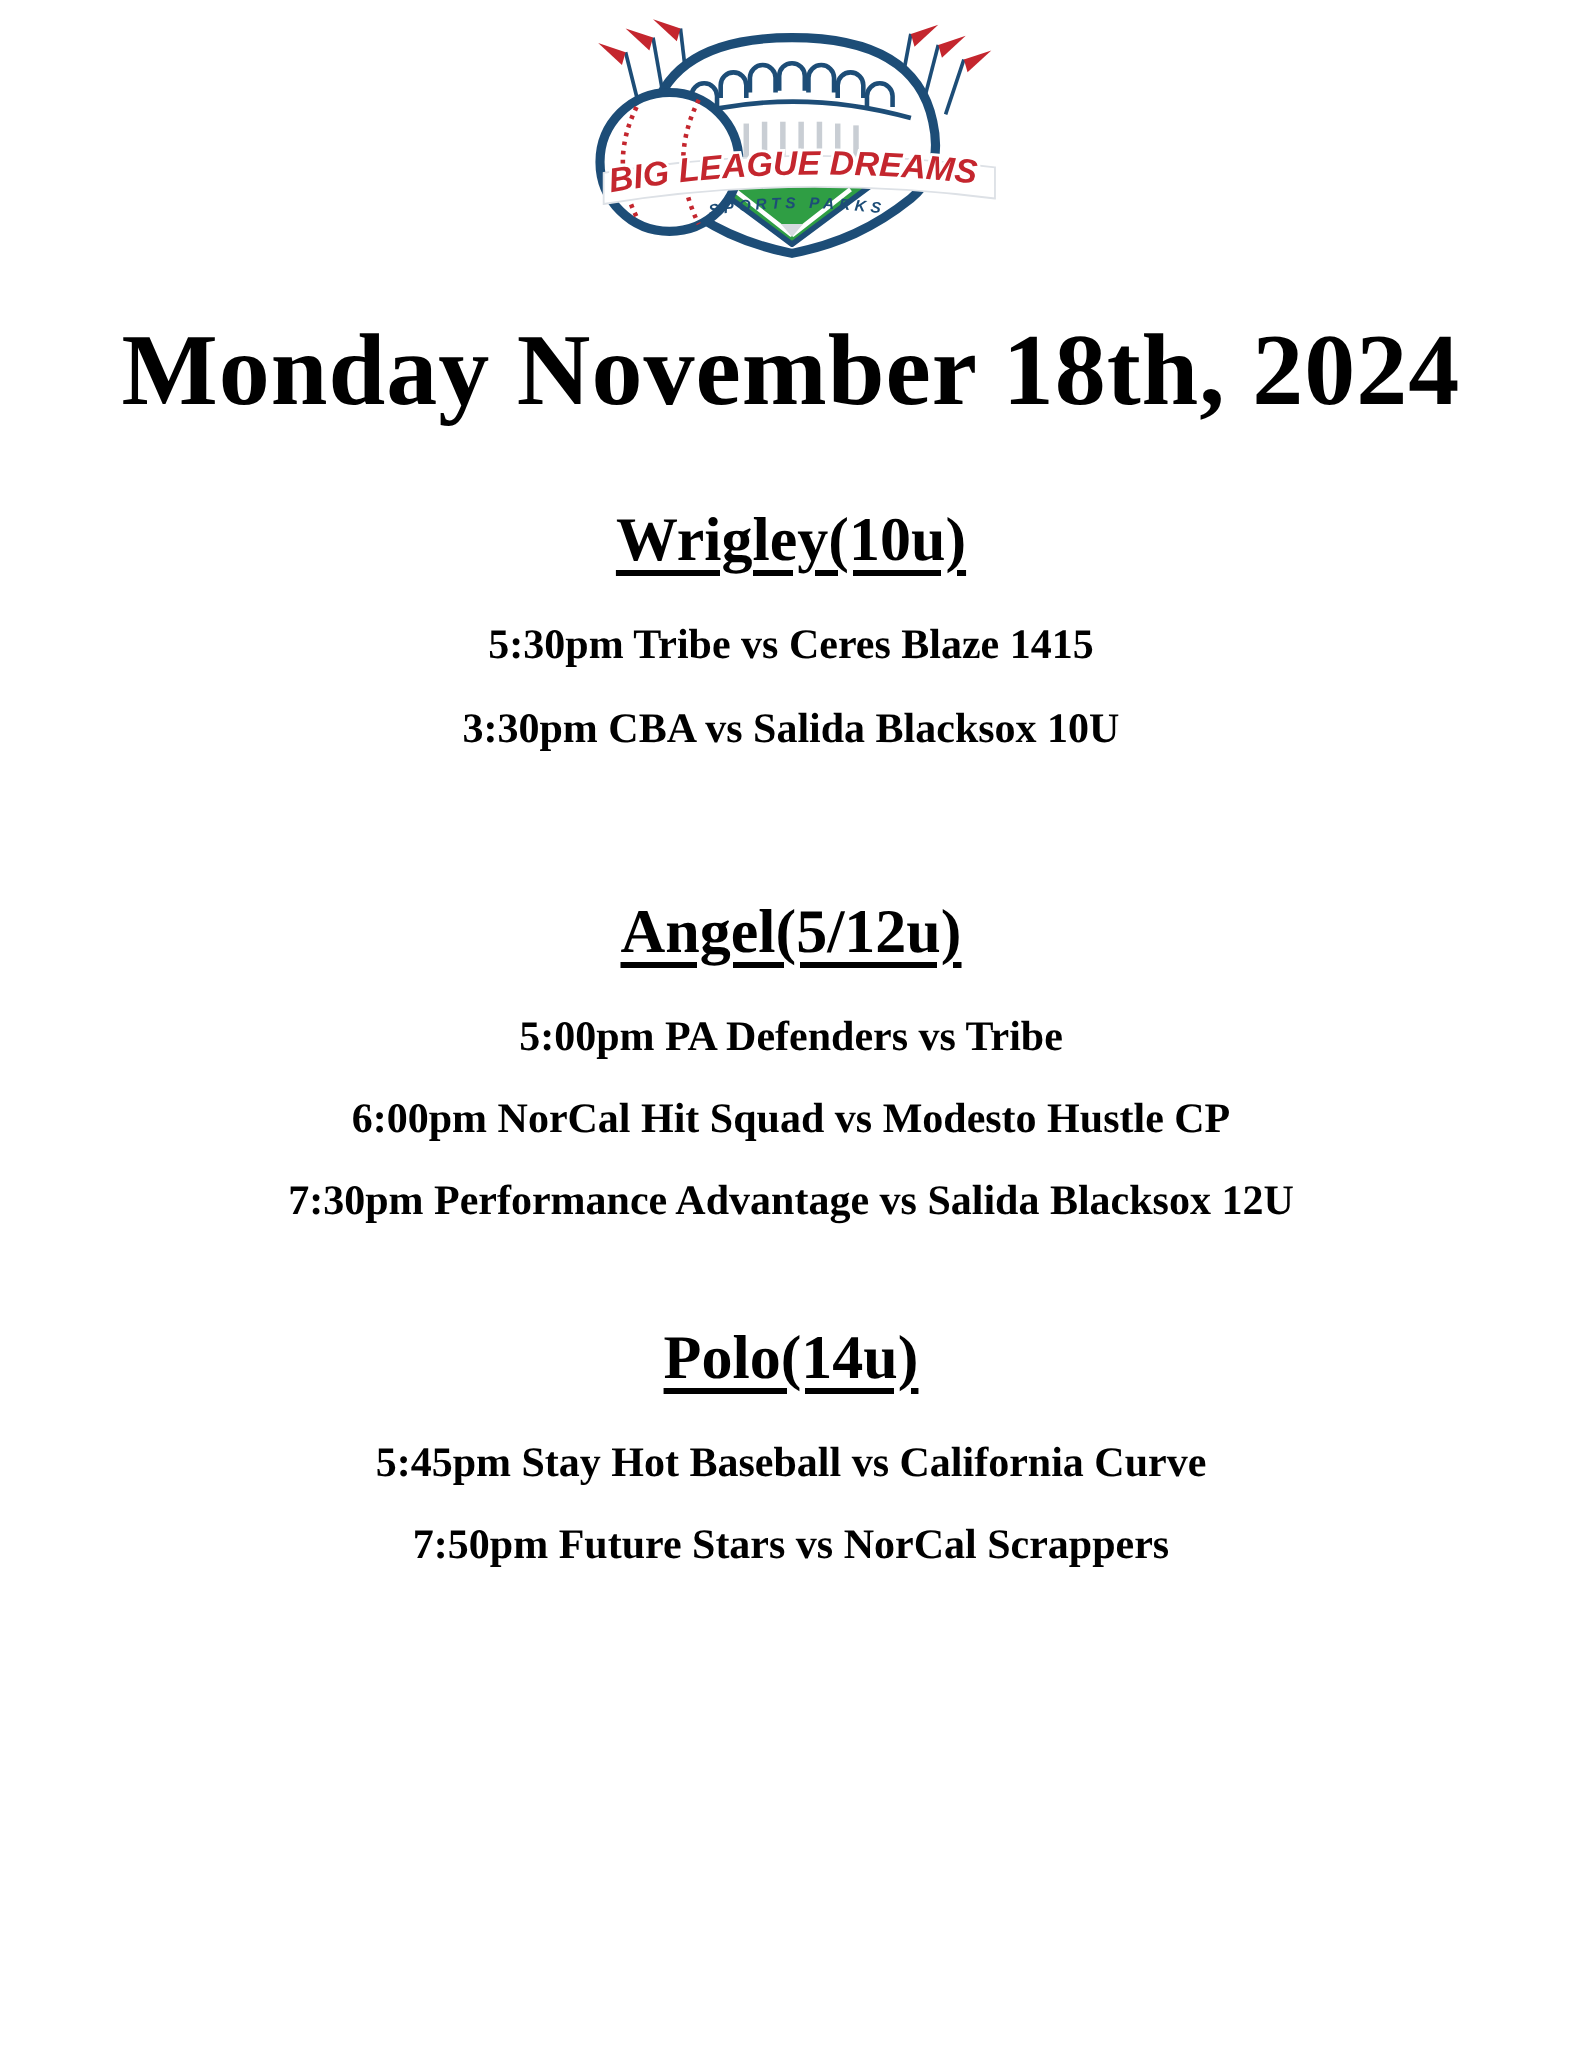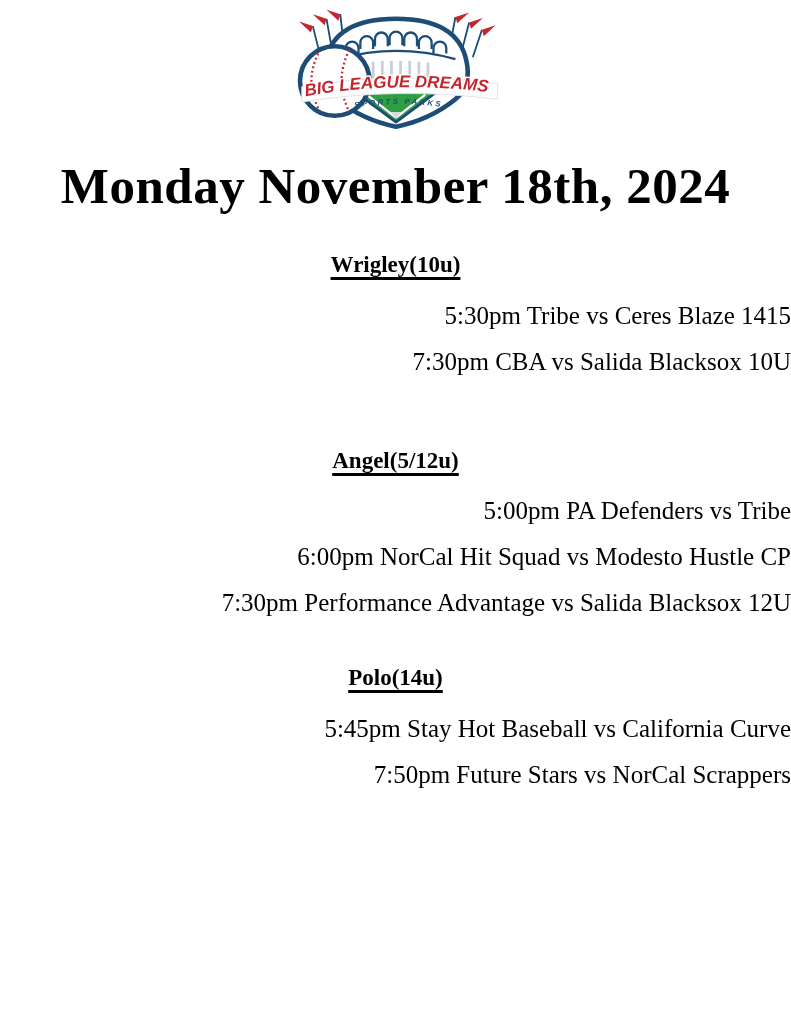--- a/index.html
+++ b/index.html
@@ -30,7 +30,7 @@
     line-height: 1.2;
   }
   .section-heading {
-    font-size: 23px;
+    font-size: 31px;
     font-weight: 700;
     text-decoration: underline;
     text-decoration-thickness: 2.5px;

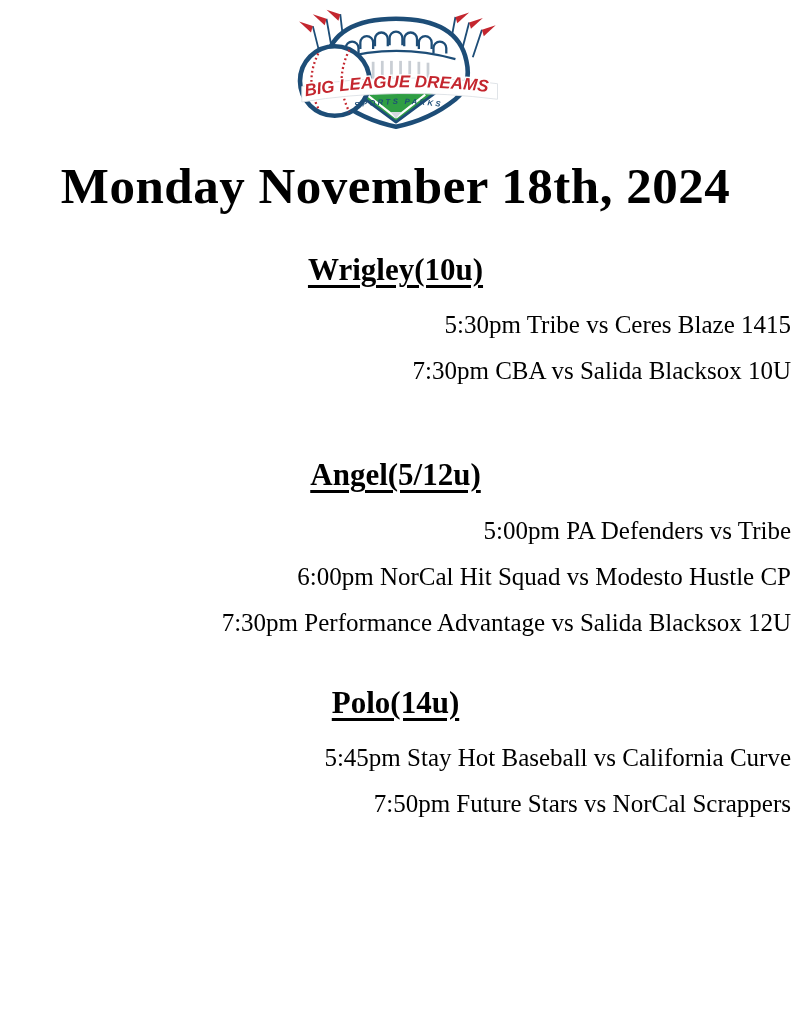--- a/index.html
+++ b/index.html
@@ -41,11 +41,10 @@
   .sec-angel   { margin-top: 70px; }
   .sec-polo    { margin-top: 46px; }
   .game {
-    font-size: 25px;
-    font-weight: 400;
+    font-size: 21px;
+    font-weight: 700;
     line-height: 1.2;
     margin-top: 16px;
-    text-align: right;
   }
   .game.first { margin-top: 22px; }
   .logo-banner-text {

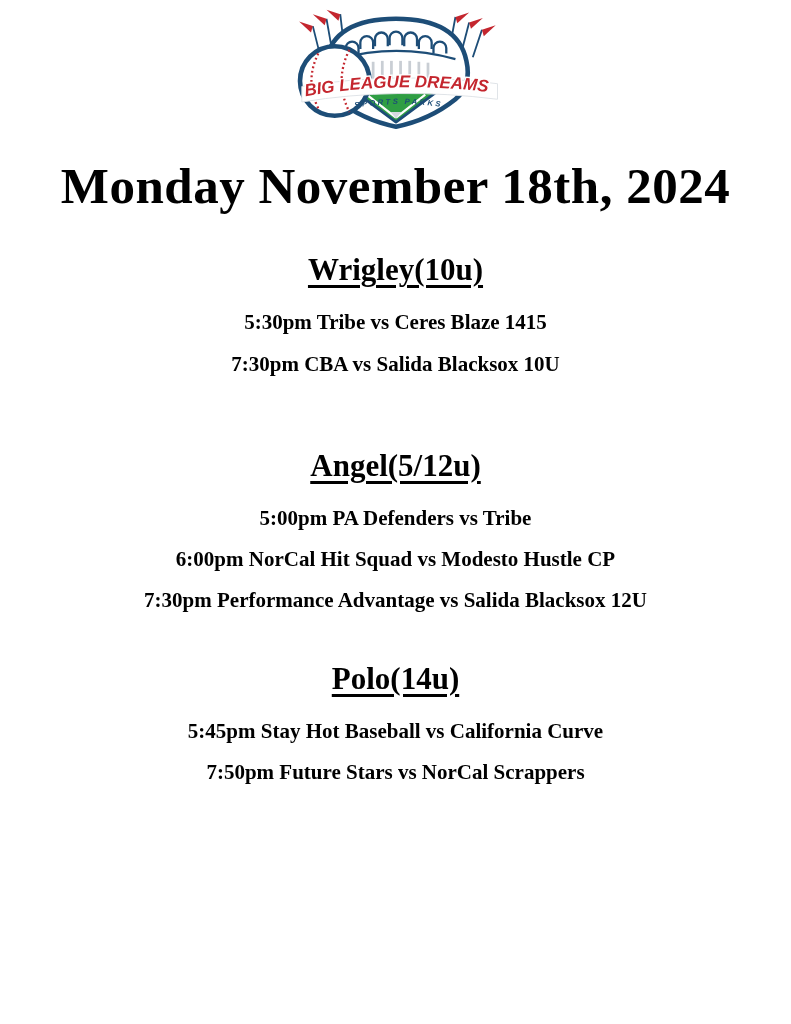--- a/index.html
+++ b/index.html
@@ -141,7 +141,7 @@
   <div class="sec-wrigley">
     <h2 class="section-heading">Wrigley(10u)</h2>
     <div class="game first">5:30pm Tribe vs Ceres Blaze 1415</div>
-    <div class="game">7:30pm CBA vs Salida Blacksox 10U</div>
+    <div class="game">3:30pm CBA vs Salida Blacksox 10U</div>
   </div>
 
   <div class="sec-angel">

